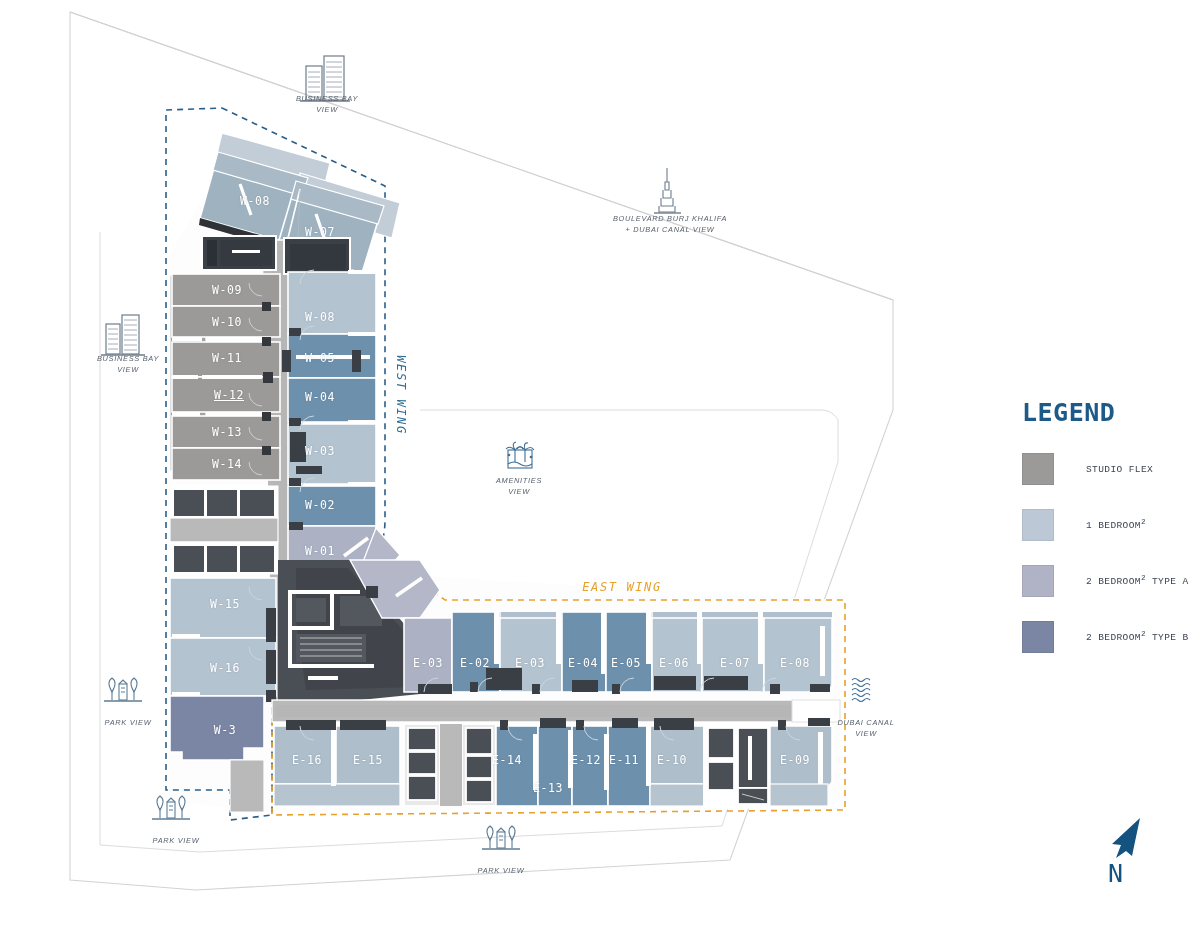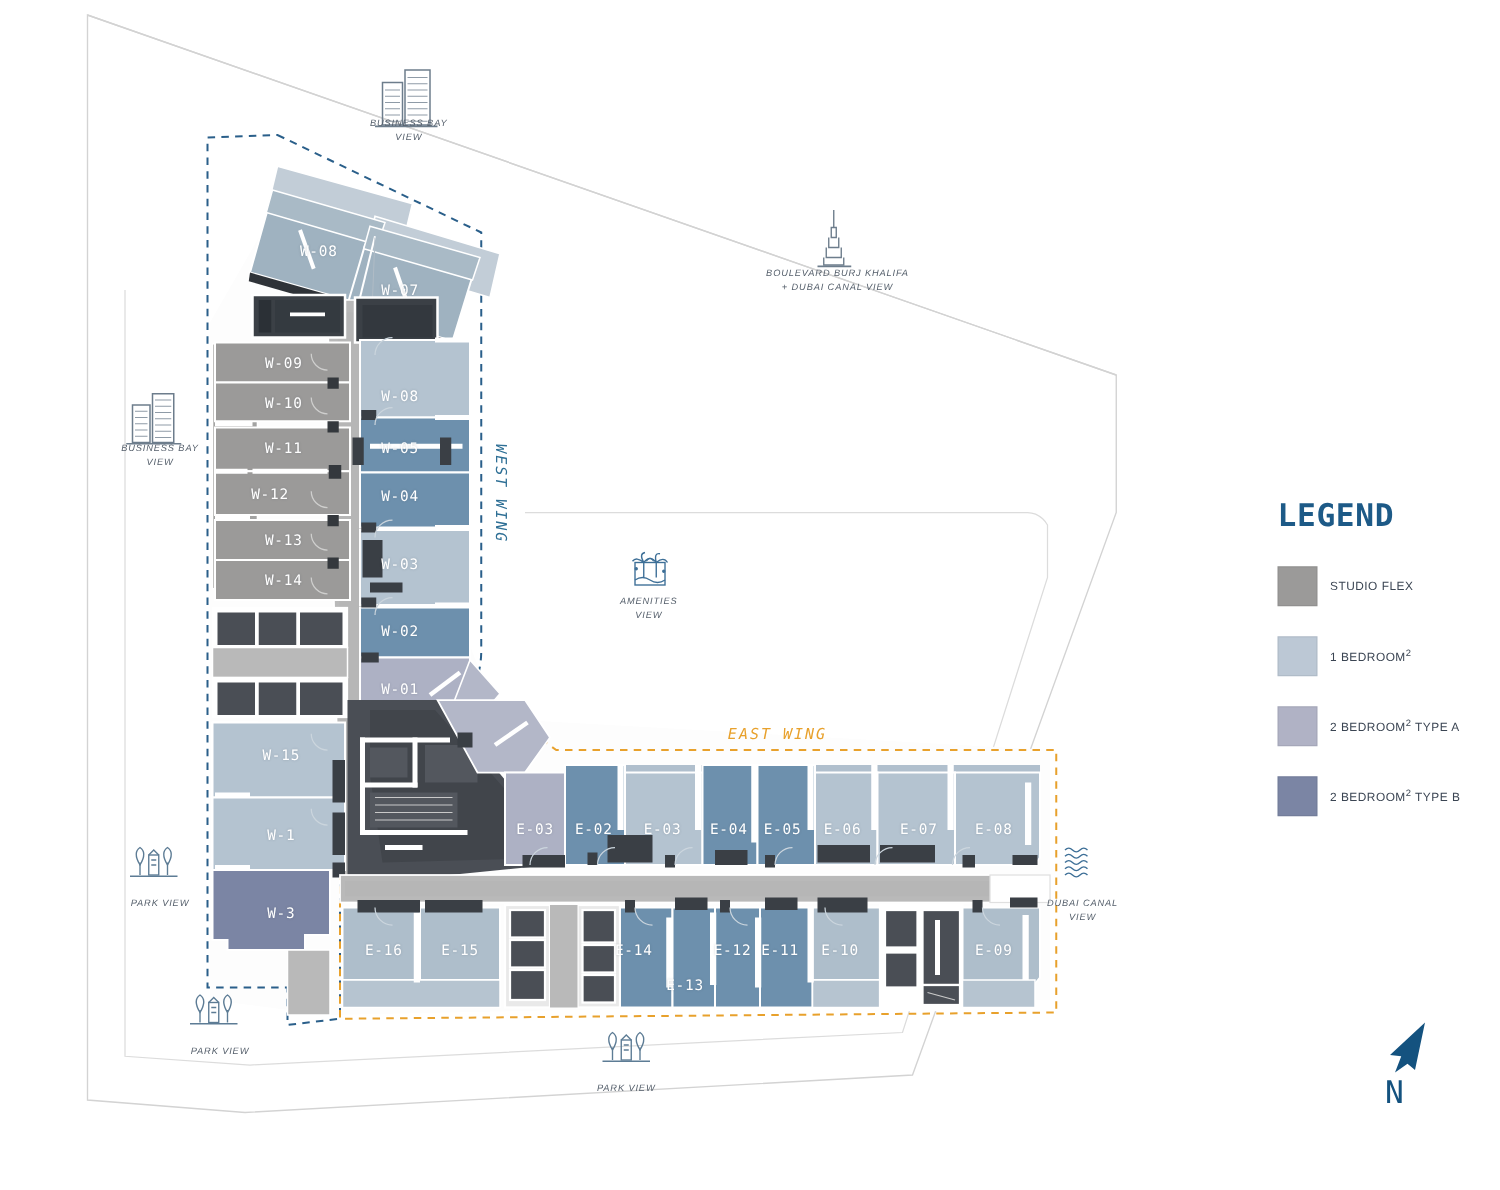--- a/index.html
+++ b/index.html
@@ -519,7 +519,7 @@
       <div class="ulabel" style="left: 227px; top: 290px;">W-09</div>
       <div class="ulabel" style="left: 227px; top: 322px;">W-10</div>
       <div class="ulabel" style="left: 227px; top: 358px;">W-11</div>
-      <div class="ulabel" style="left: 216px; top: 395px;">W-12</div>
+      <div class="ulabel" style="left: 229px; top: 395px; text-decoration: underline;">W-12</div>
       <div class="ulabel" style="left: 227px; top: 432px;">W-13</div>
       <div class="ulabel" style="left: 227px; top: 464px;">W-14</div>
       <div class="ulabel" style="left: 320px; top: 317px;">W-08</div>

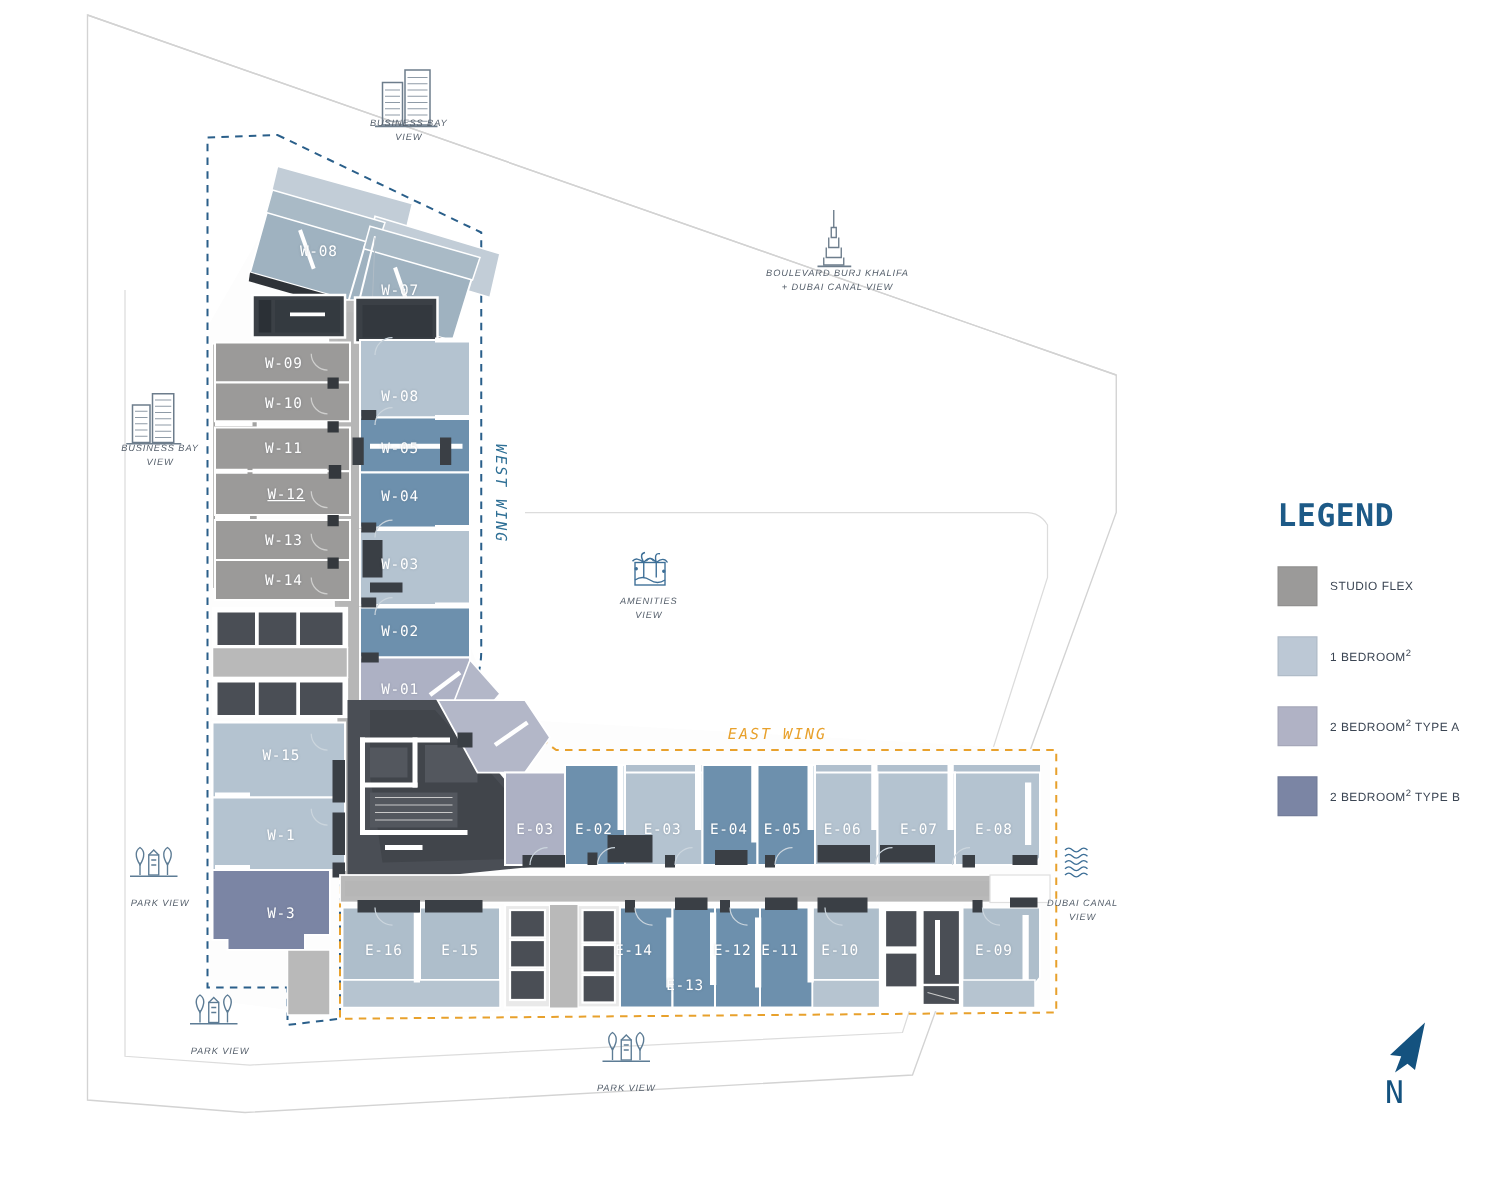--- a/index.html
+++ b/index.html
@@ -28,8 +28,8 @@
   .legend-row{display:flex;align-items:center;margin-bottom:24px;}
   .swatch{width:30px;height:30px;flex:0 0 30px;border:1px solid rgba(0,0,0,0.06);}
   .legend-label{
-    margin-left:10px;
-    font-family:Liberation Sans, sans-serif;
+    margin-left:32px;
+    font-family:Liberation Mono, monospace;
     font-size:9.5px;
     letter-spacing:0.4px;
     color:#3b4553;

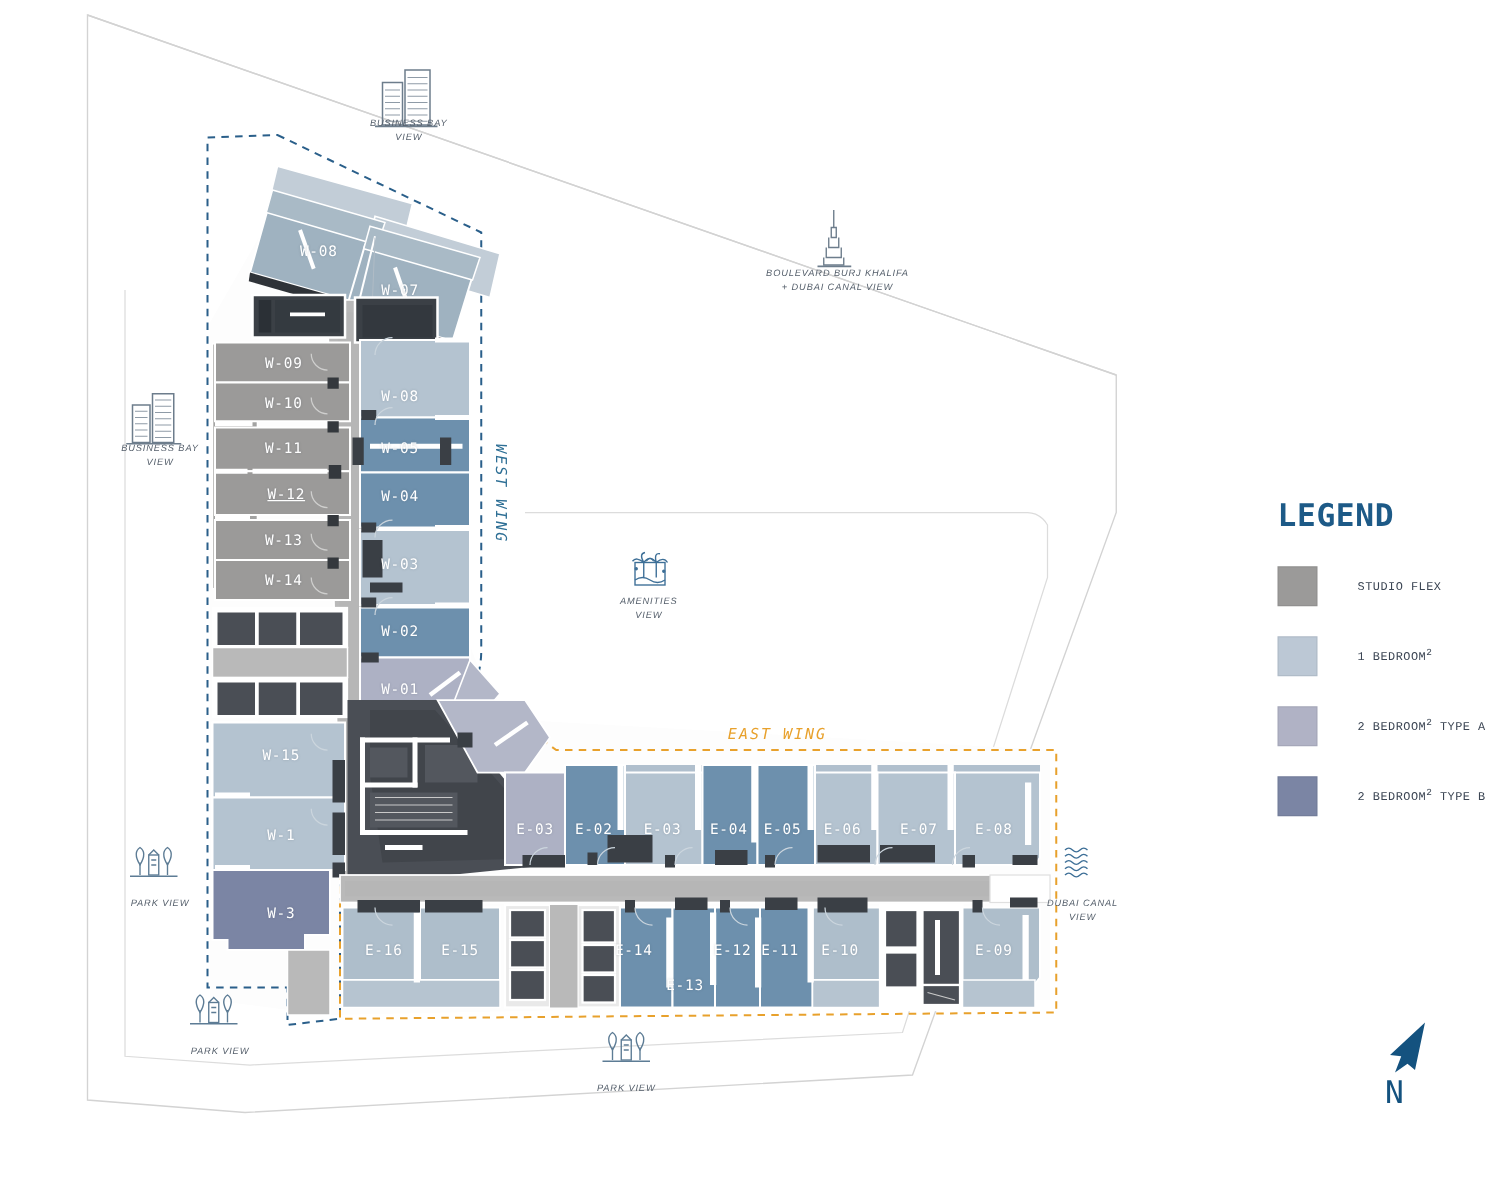--- a/index.html
+++ b/index.html
@@ -529,7 +529,7 @@
       <div class="ulabel" style="left: 320px; top: 505px;">W-02</div>
       <div class="ulabel" style="left: 320px; top: 551px;">W-01</div>
       <div class="ulabel" style="left: 225px; top: 604px;">W-15</div>
-      <div class="ulabel" style="left: 225px; top: 668px;">W-1</div>
+      <div class="ulabel" style="left: 225px; top: 668px;">W-16</div>
       <div class="ulabel" style="left: 225px; top: 730px;">W-3</div>
       <div class="ulabel" style="left: 428px; top: 663px;">E-03</div>
       <div class="ulabel" style="left: 475px; top: 663px;">E-02</div>

